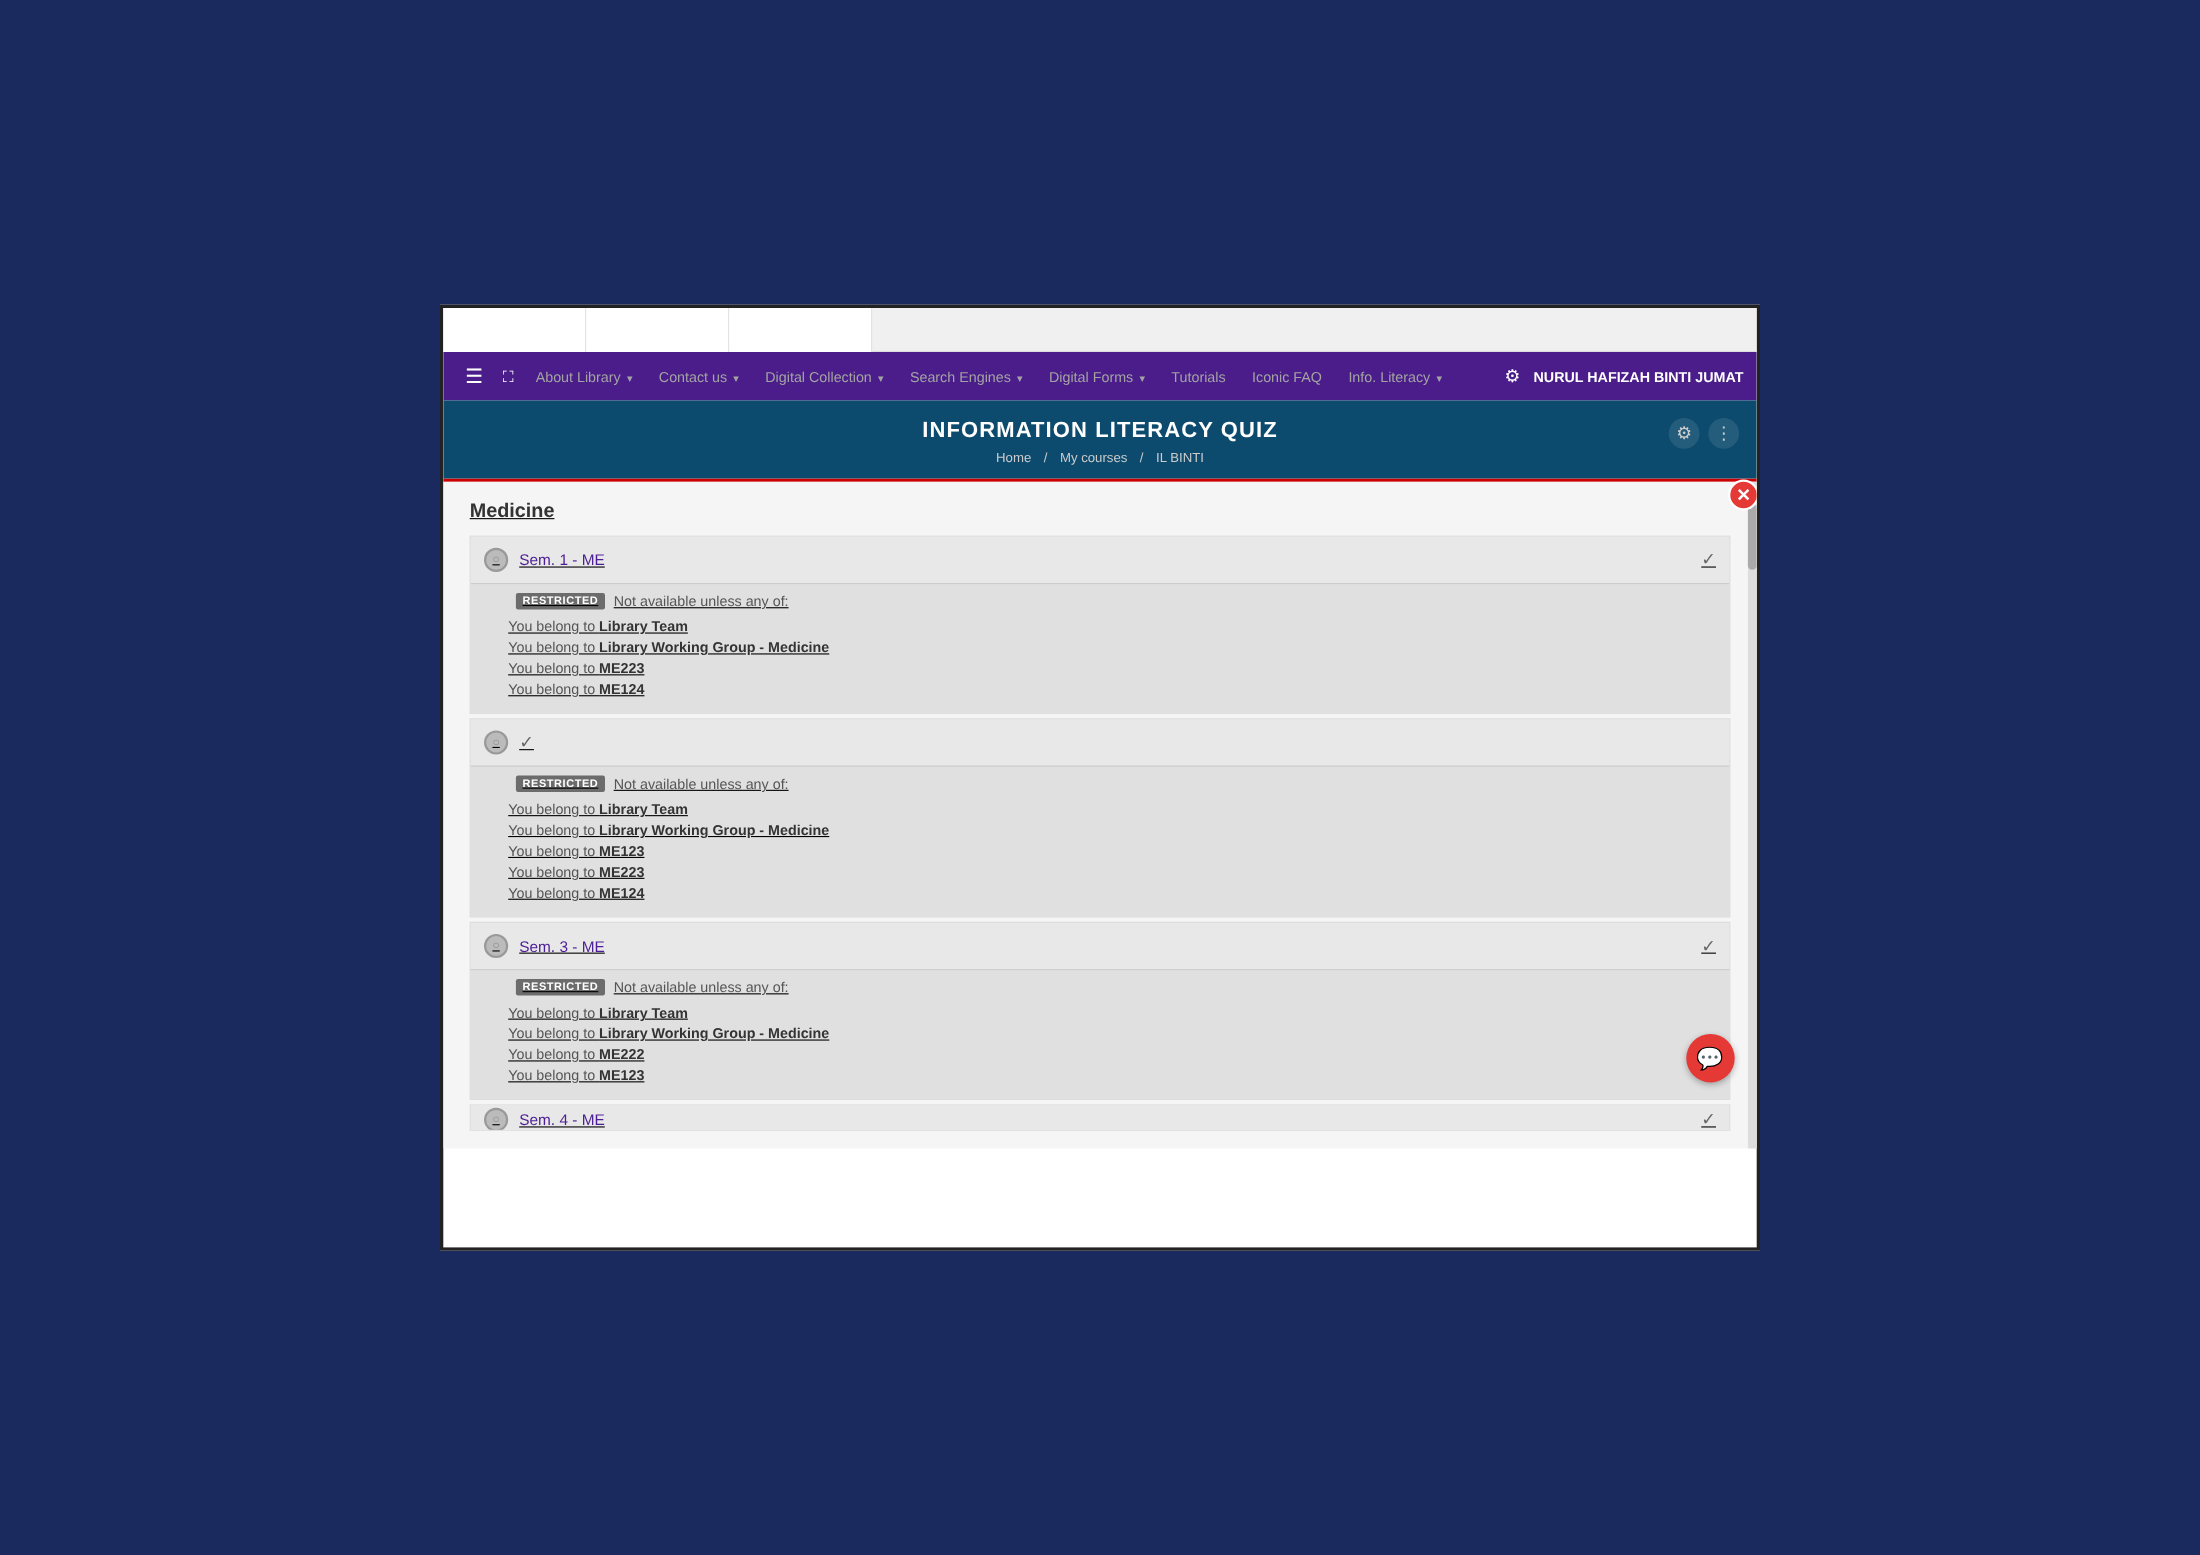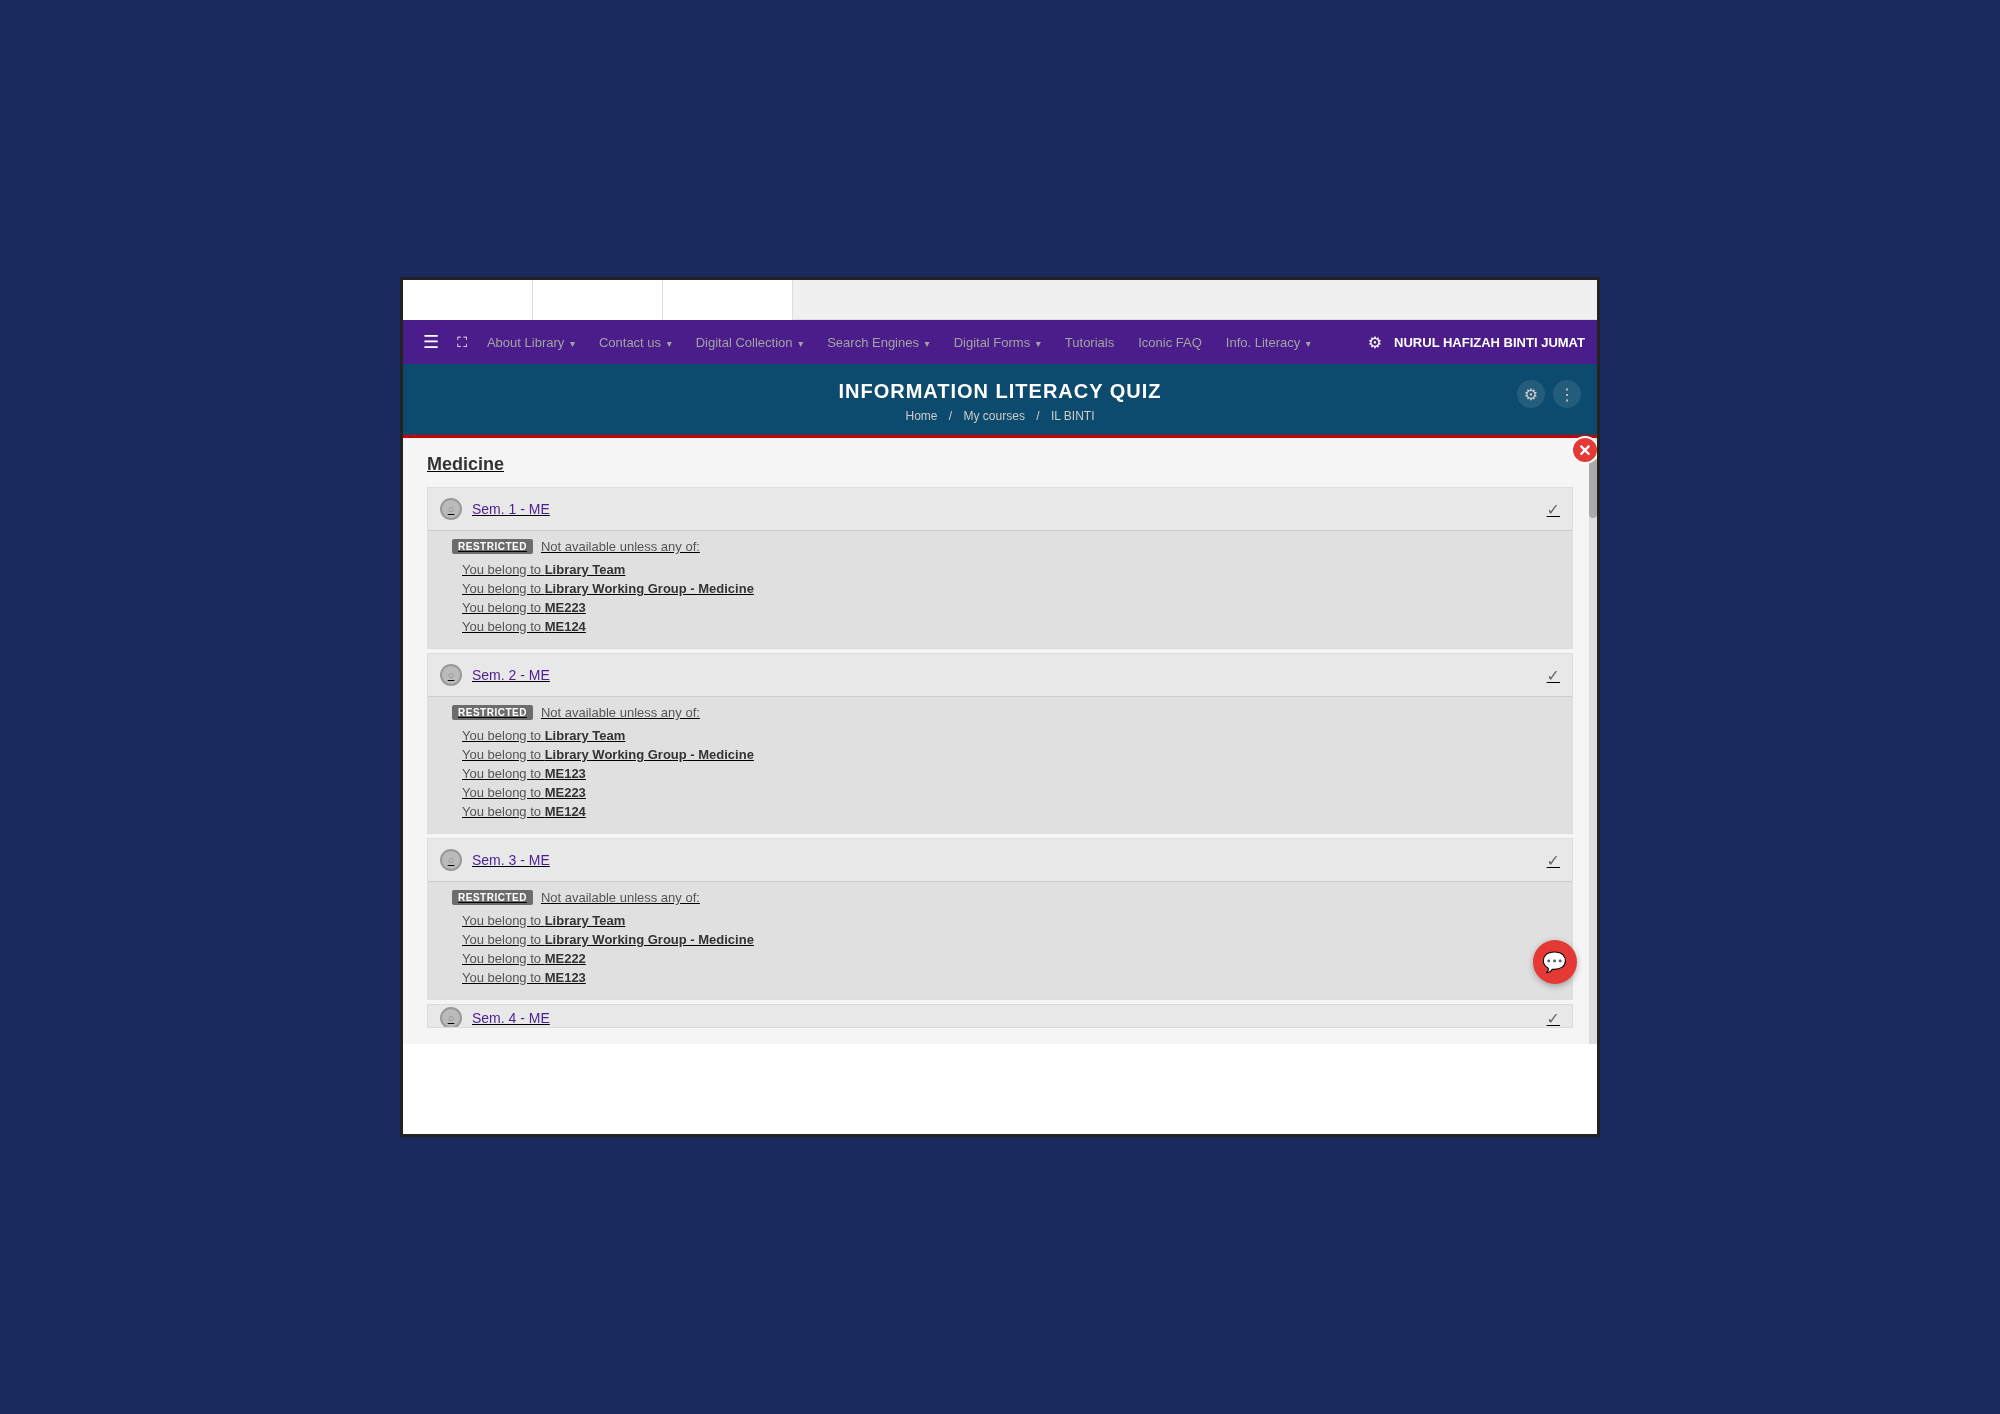--- a/index.html
+++ b/index.html
@@ -189,6 +189,7 @@
       align-items: center;
       gap: 8px;
       margin-bottom: 6px;
+      margin-left: 17px;
     }
     .restricted-badge {
       background: #6c6c6c;

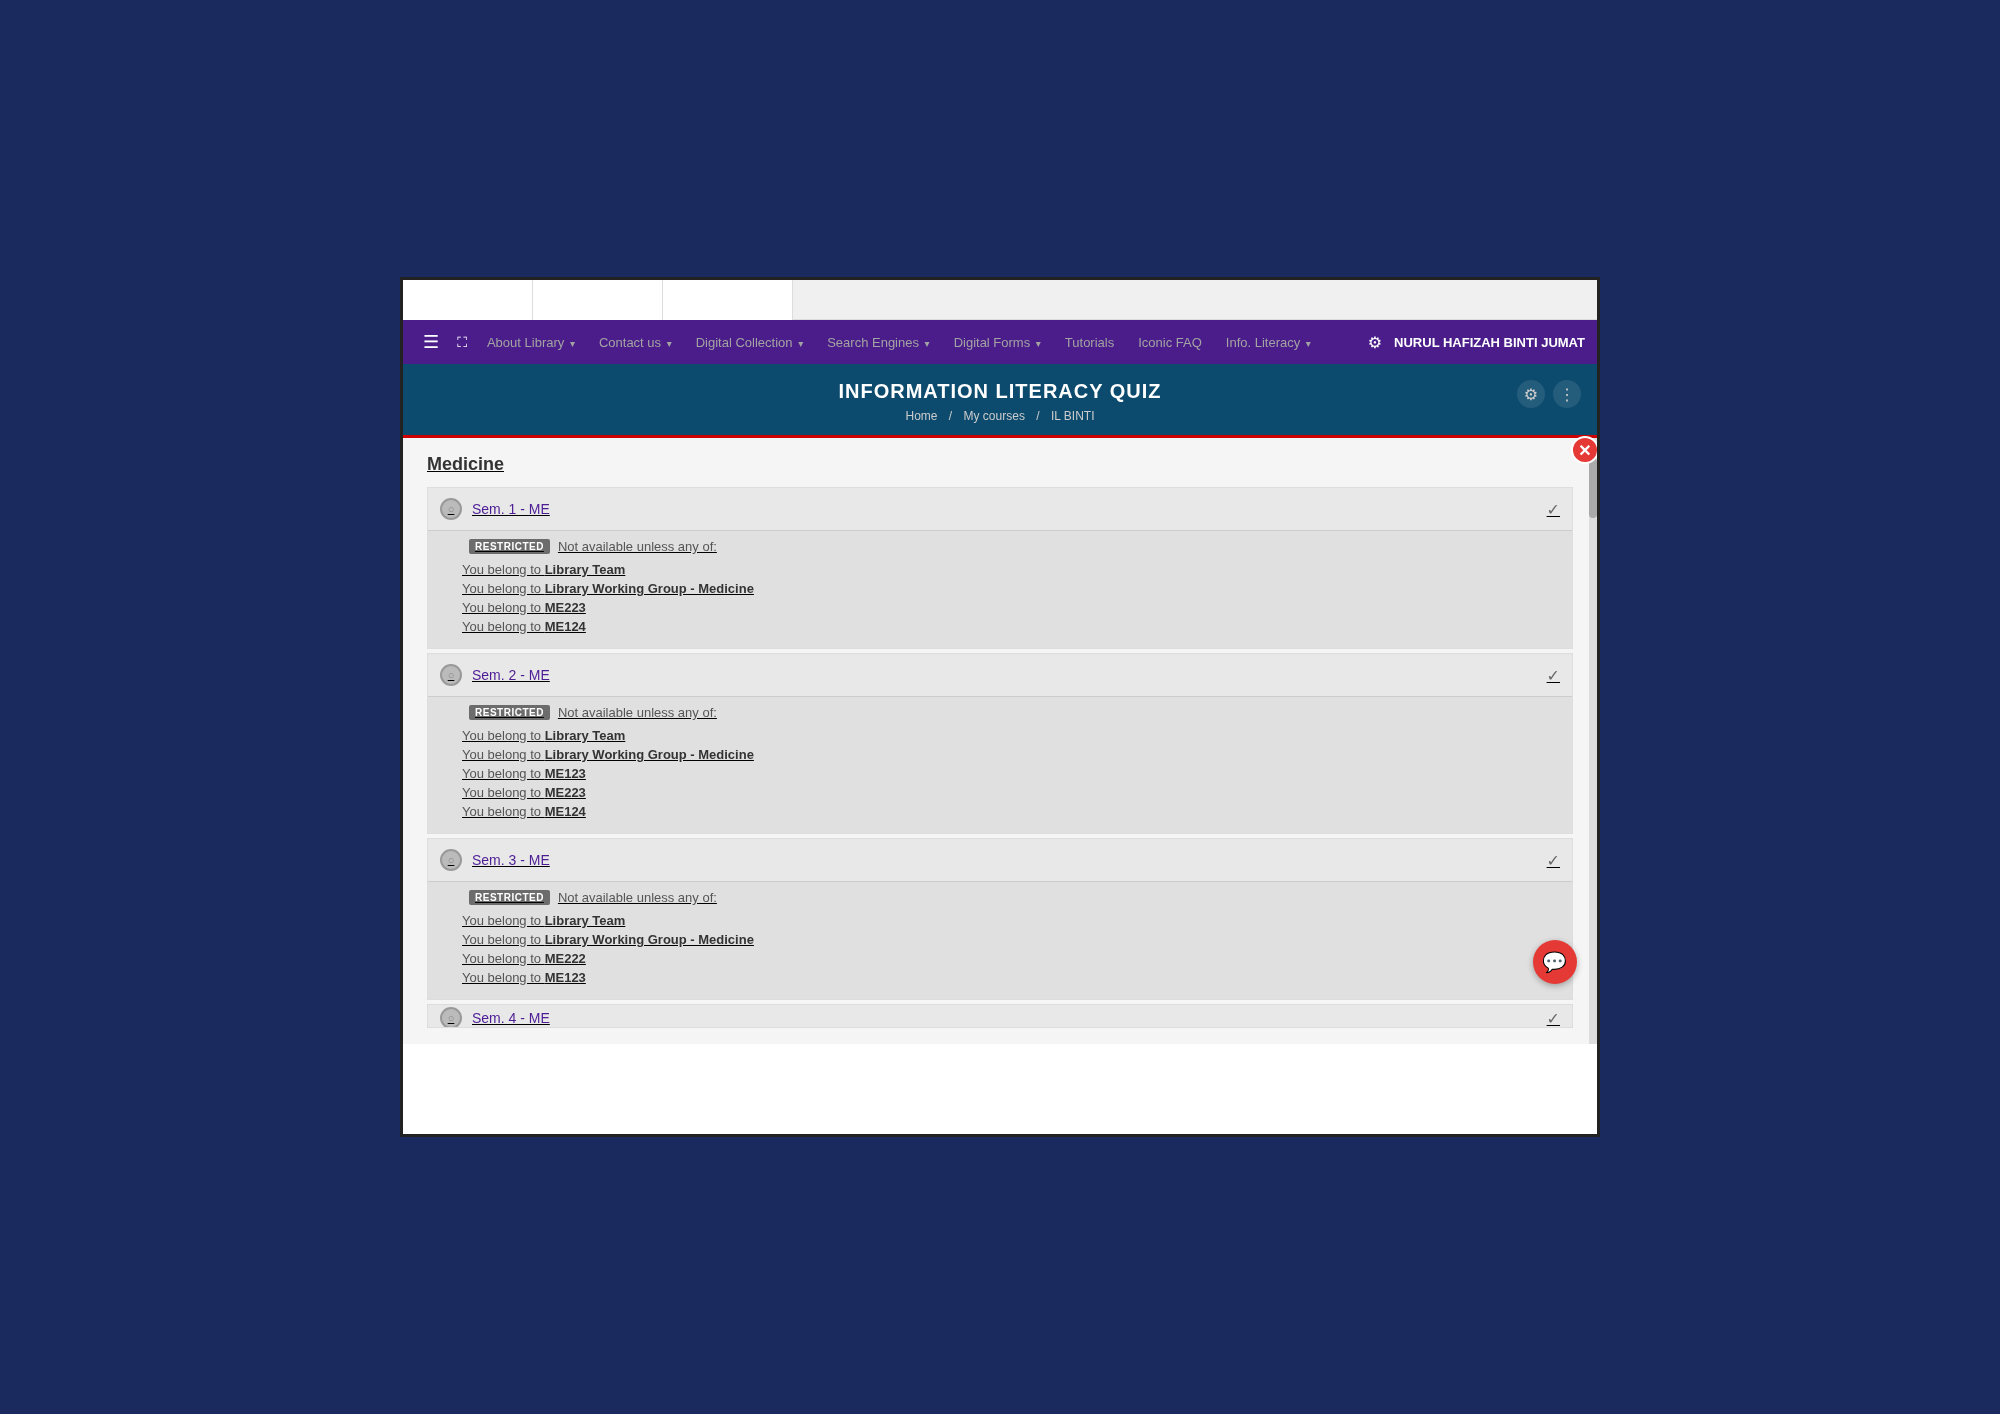--- a/index.html
+++ b/index.html
@@ -351,7 +351,6 @@
     <div class="sem-row">
       <div class="sem-header">
         <div class="sem-icon">○</div>
-        <span class="sem-label">Sem. 2 - ME</span>
         <span class="sem-check">✓</span>
       </div>
       <div class="restriction-block">

